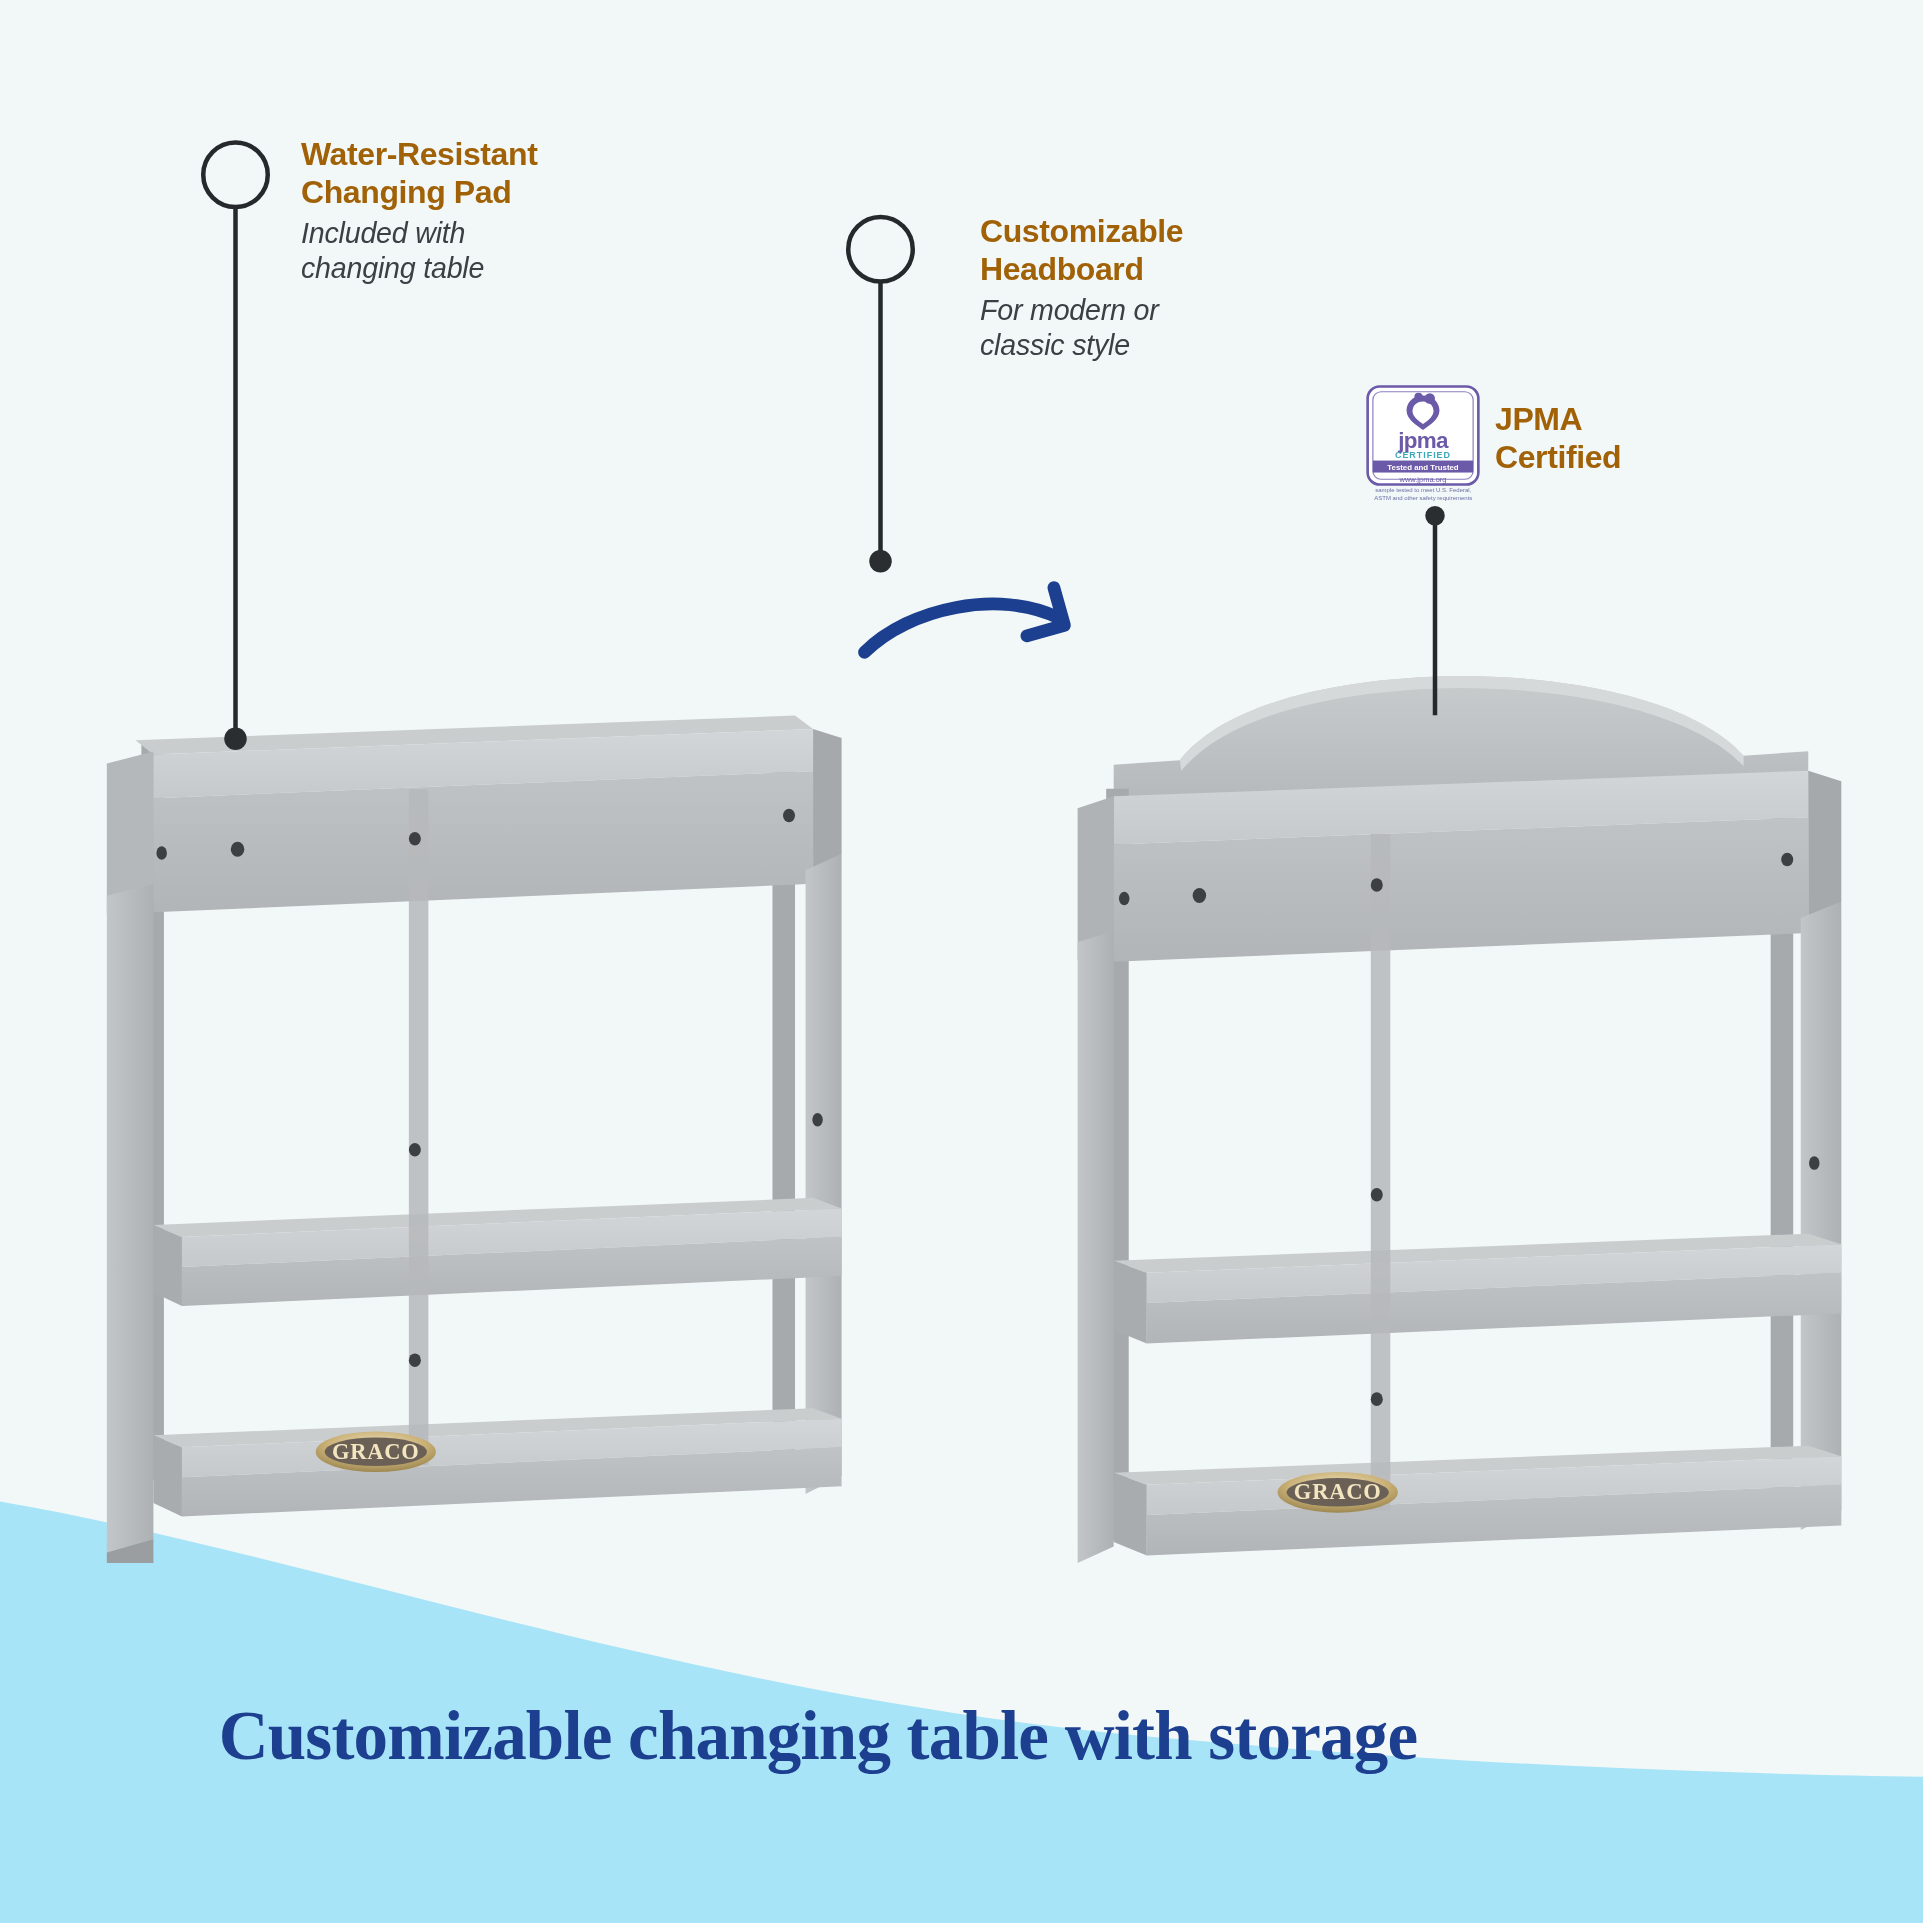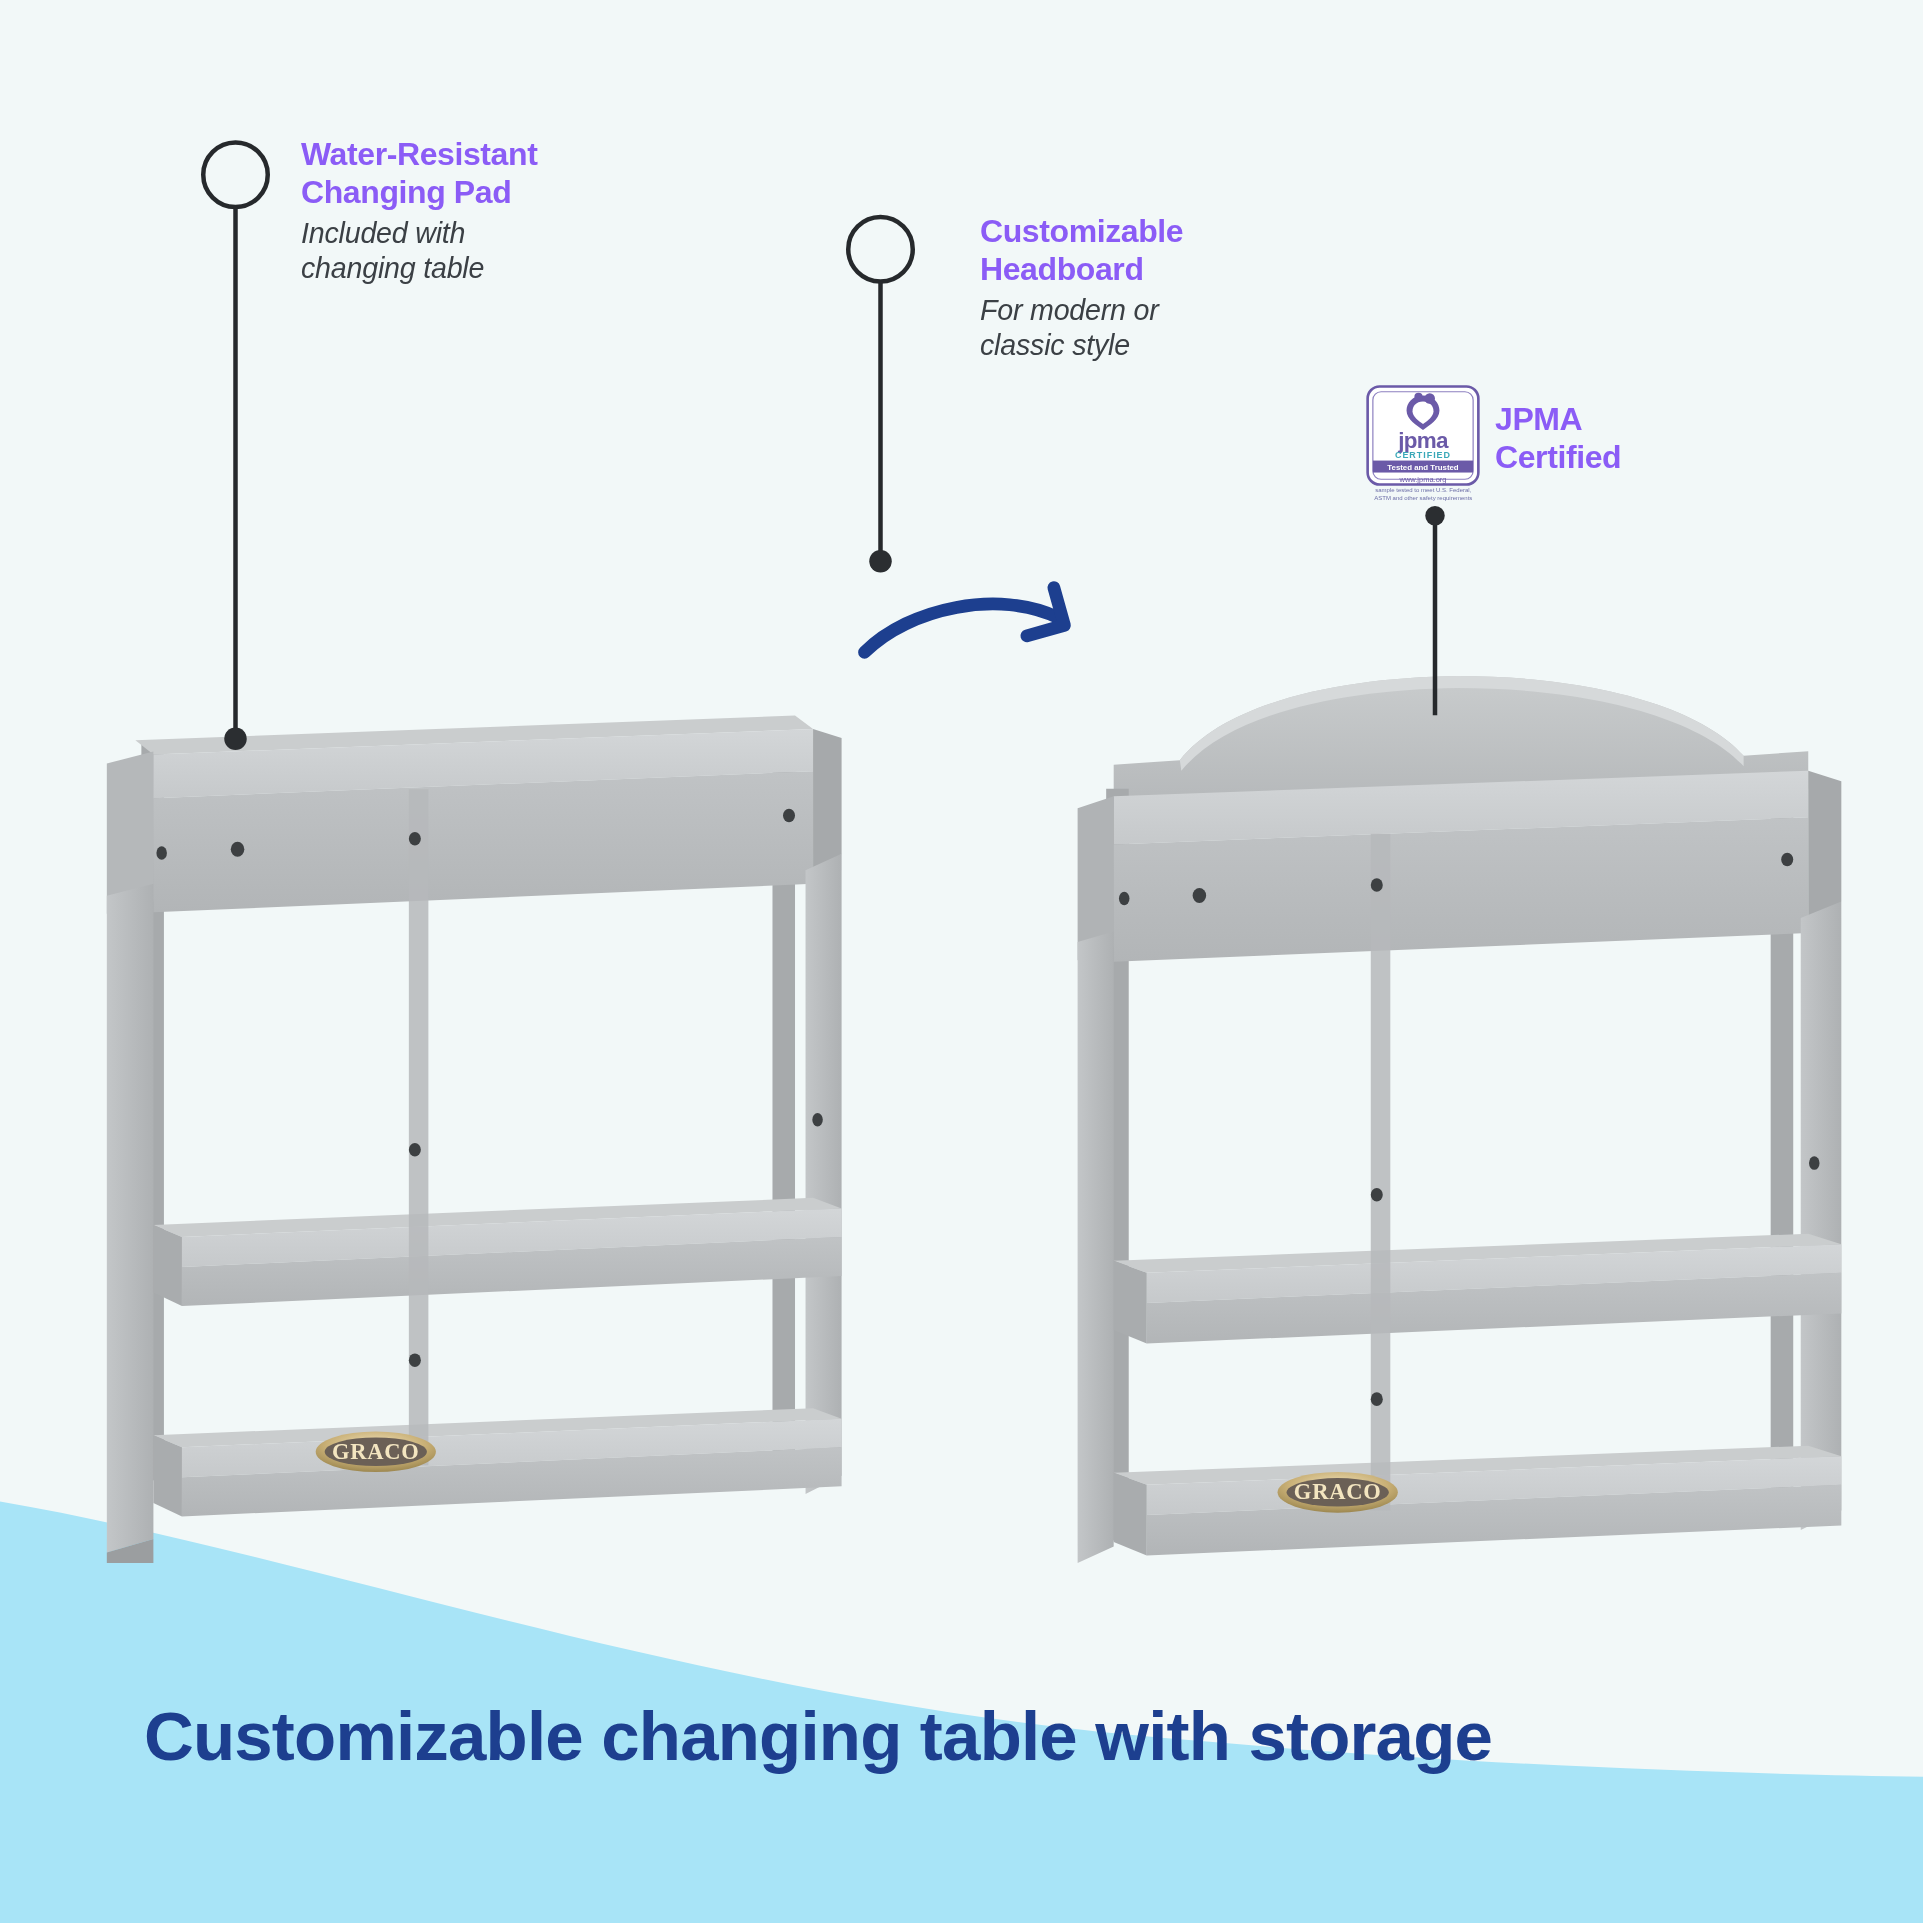--- a/index.html
+++ b/index.html
@@ -28,7 +28,7 @@
   
   .callout{position:absolute;z-index:5;}
   .callout .title{
-    font-size:32px;font-weight:bold;color:#8b5cf6;line-height:1.20;
+    font-size:32px;font-weight:bold;color:#a16207;line-height:1.20;
     white-space:pre-line;letter-spacing:-0.4px;
   }
   .callout .sub{

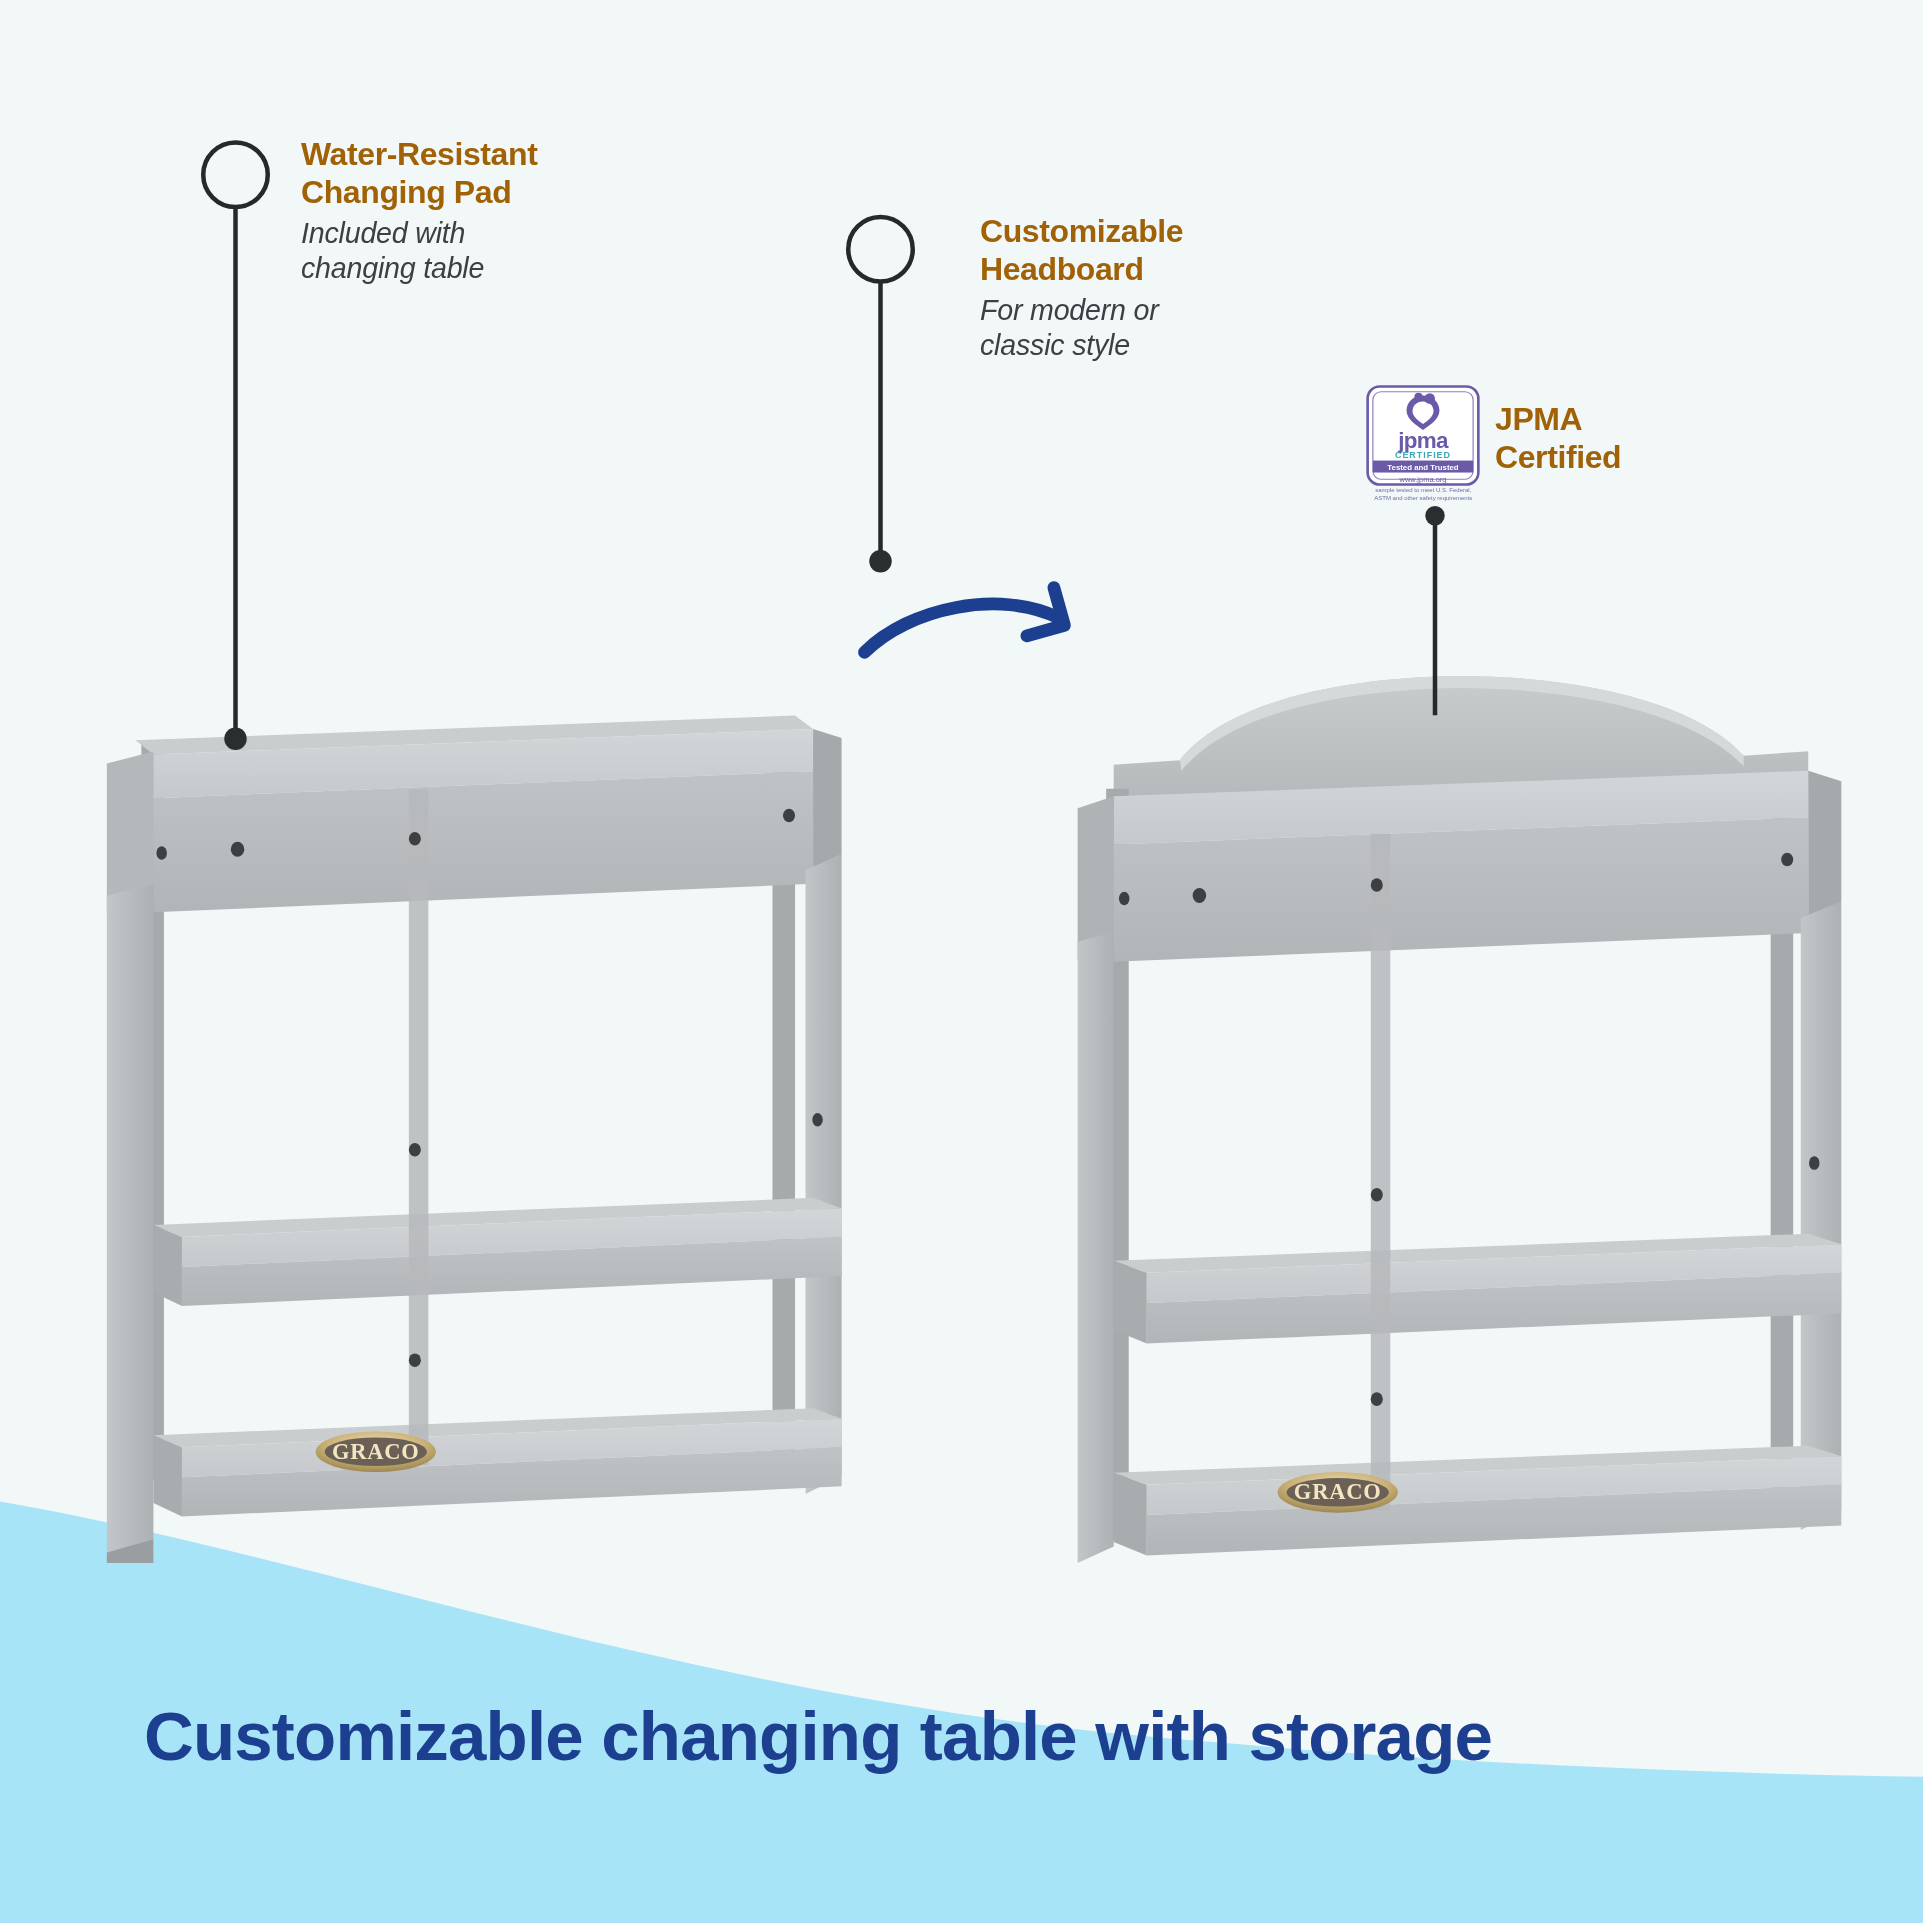--- a/index.html
+++ b/index.html
@@ -22,7 +22,7 @@
     font-size:69px;font-weight:bold;
     letter-spacing:-0.8px;
     color:#1d3f8f;
-    font-family:Liberation Sans, sans-serif;
+    font-family:Liberation Serif, serif;
   }
 
   

